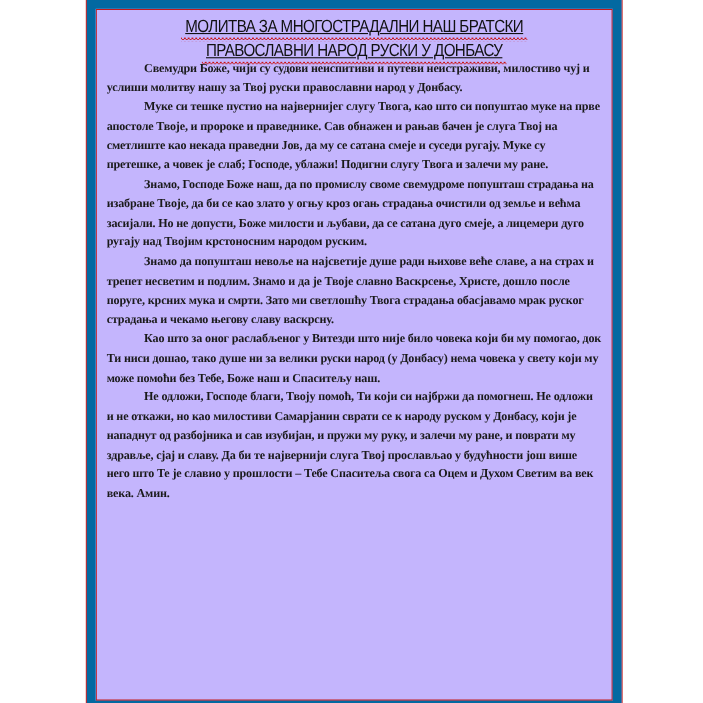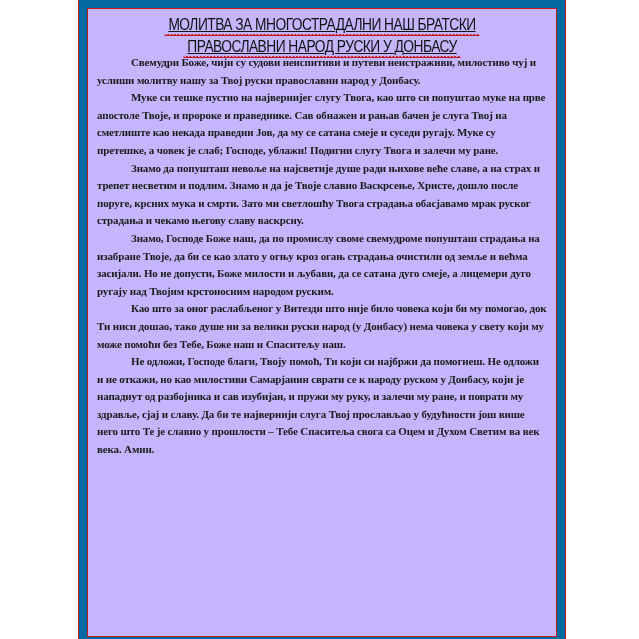--- a/index.html
+++ b/index.html
@@ -86,8 +86,8 @@
   <div class="body-text">
     <p class="para">Свемудри Боже, чији су судови неиспитиви и путеви неистраживи, милостиво чуј и услиши молитву нашу за Твој руски православни народ у Донбасу.</p>
     <p class="para">Муке си тешке пустио на највернијег слугу Твога, као што си попуштао муке на прве апостоле Твоје, и пророке и праведнике. Сав обнажен и рањав бачен је слуга Твој на сметлиште као некада праведни Јов, да му се сатана смеје и суседи ругају. Муке су претешке, а човек је слаб; Господе, ублажи! Подигни слугу Твога и залечи му ране.</p>
+    <p class="para">Знамо, Господе Боже наш, да по промислу своме свемудроме попушташ страдања на изабране Твоје, да би се као злато у огњу кроз огањ страдања очистили од земље и већма засијали. Но не допусти, Боже милости и љубави, да се сатана дуго смеје, а лицемери дуго ругају над Твојим крстоносним народом руским.</p>
     <p class="para">Знамо да попушташ невоље на најсветије душе ради њихове веће славе, а на страх и трепет несветим и подлим. Знамо и да је Твоје славно Васкрсење, Христе, дошло после поруге, крсних мука и смрти. Зато ми светлошћу Твога страдања обасјавамо мрак руског страдања и чекамо његову славу васкрсну.</p>
-    <p class="para">Знамо, Господе Боже наш, да по промислу своме свемудроме попушташ страдања на изабране Твоје, да би се као злато у огњу кроз огањ страдања очистили од земље и већма засијали. Но не допусти, Боже милости и љубави, да се сатана дуго смеје, а лицемери дуго ругају над Твојим крстоносним народом руским.</p>
     <p class="para">Као што за оног раслабљеног у Витезди што није било човека који би му помогао, док Ти ниси дошао, тако душе ни за велики руски народ (у Донбасу) нема човека у свету који му може помоћи без Тебе, Боже наш и Спаситељу наш.</p>
     <p class="para">Не одложи, Господе благи, Твоју помоћ, Ти који си најбржи да помогнеш. Не одложи и не откажи, но као милостиви Самарјанин сврати се к народу руском у Донбасу, који је нападнут од разбојника и сав изубијан, и пружи му руку, и залечи му ране, и поврати му здравље, сјај и славу. Да би те највернији слуга Твој прослављао у будућности још више него што Те је славио у прошлости – Тебе Спаситеља свога са Оцем и Духом Светим ва век века. Амин.</p>
   </div>

